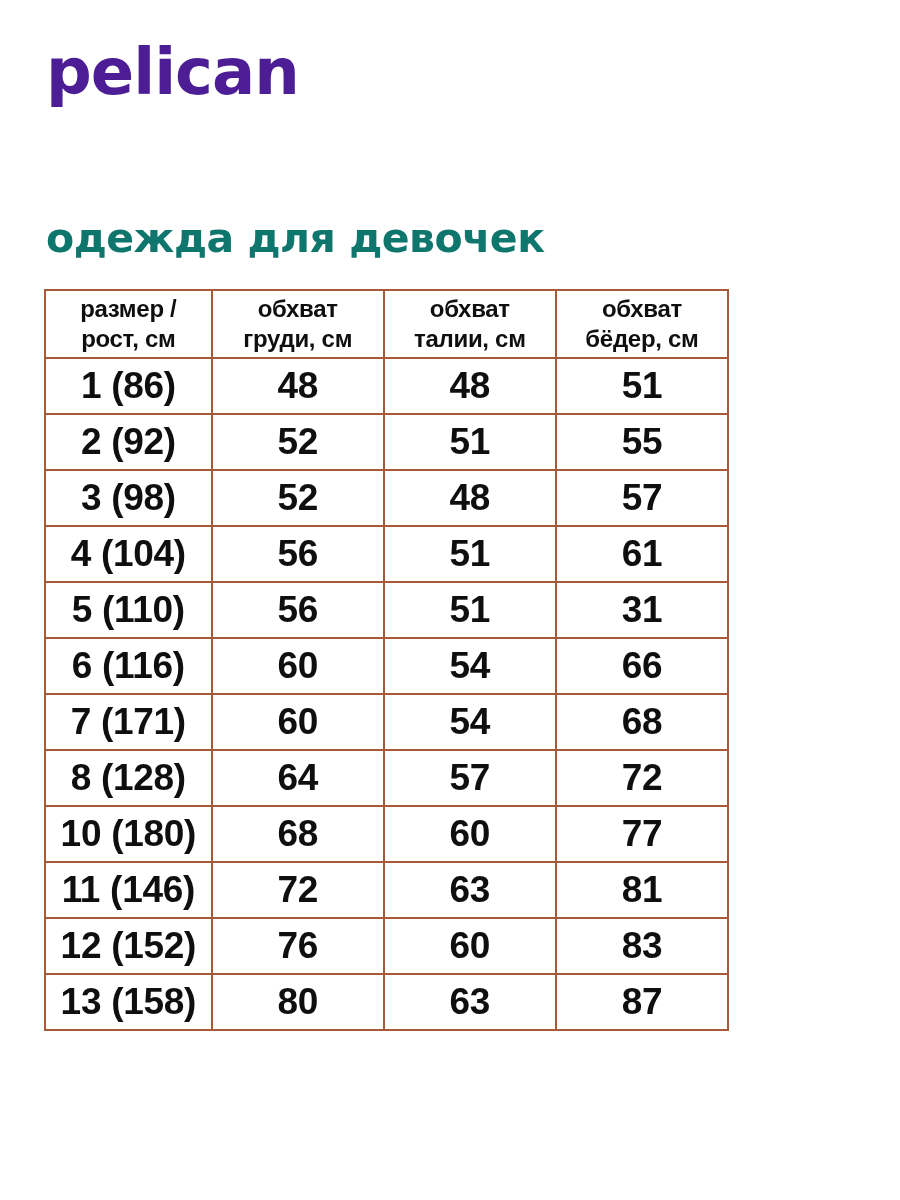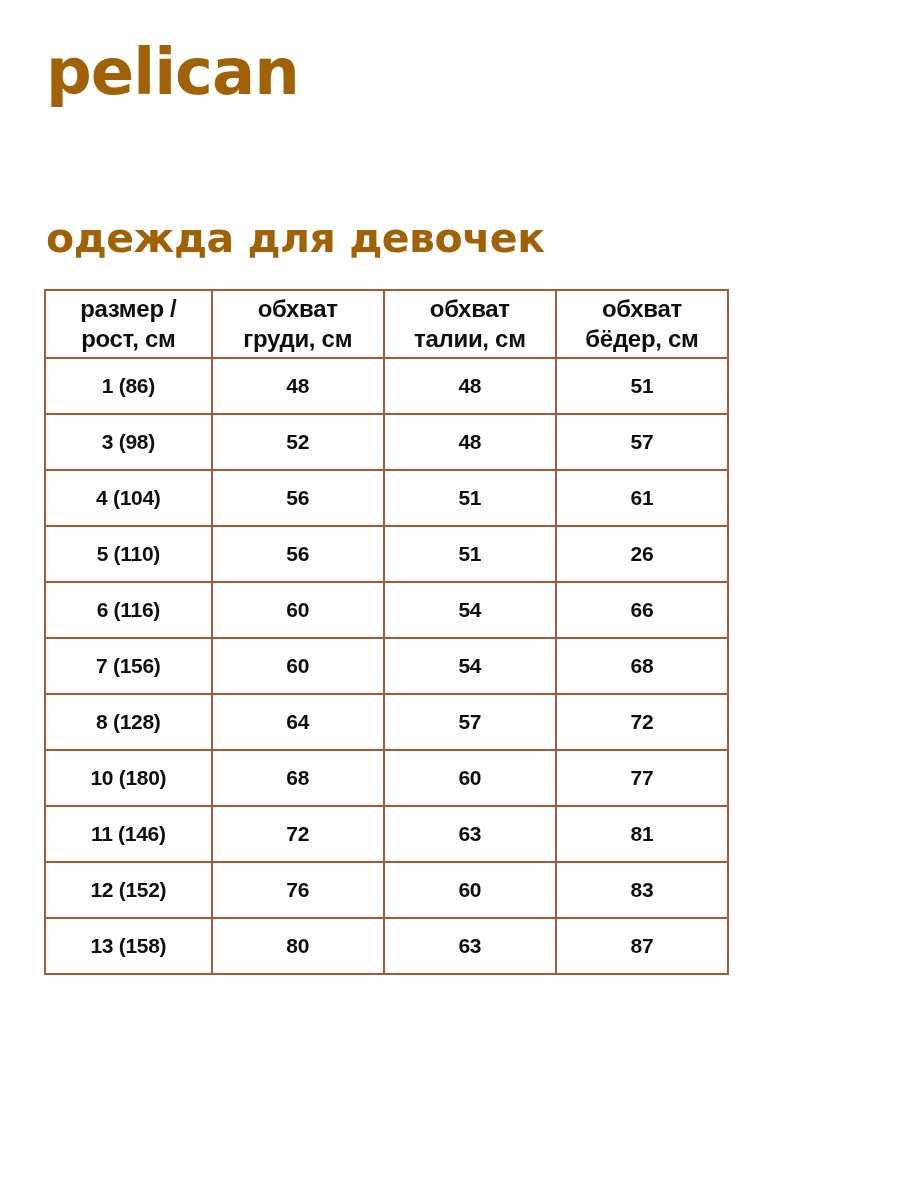--- a/index.html
+++ b/index.html
@@ -22,7 +22,7 @@
     font-size: 64px;
     line-height: 1.2;
     letter-spacing: -1px;
-    color: #a16207;
+    color: #4c1d95;
   }
   .page-title {
     margin: 104px 0 0 46px;

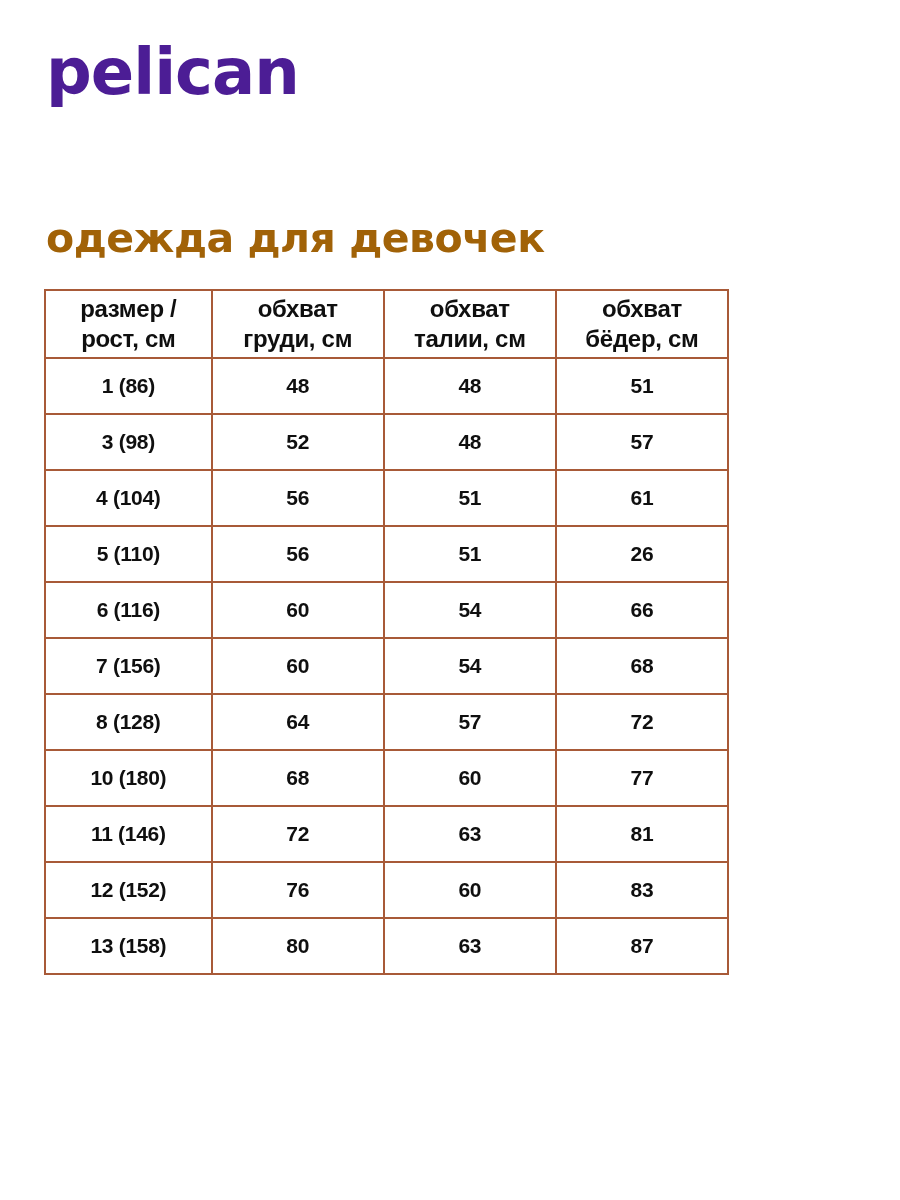--- a/index.html
+++ b/index.html
@@ -31,7 +31,7 @@
     font-size: 41px;
     line-height: 1.15;
     letter-spacing: -0.5px;
-    color: #a16207;
+    color: #0f766e;
   }
   table.size-table {
     margin: 27px 0 0 44px;

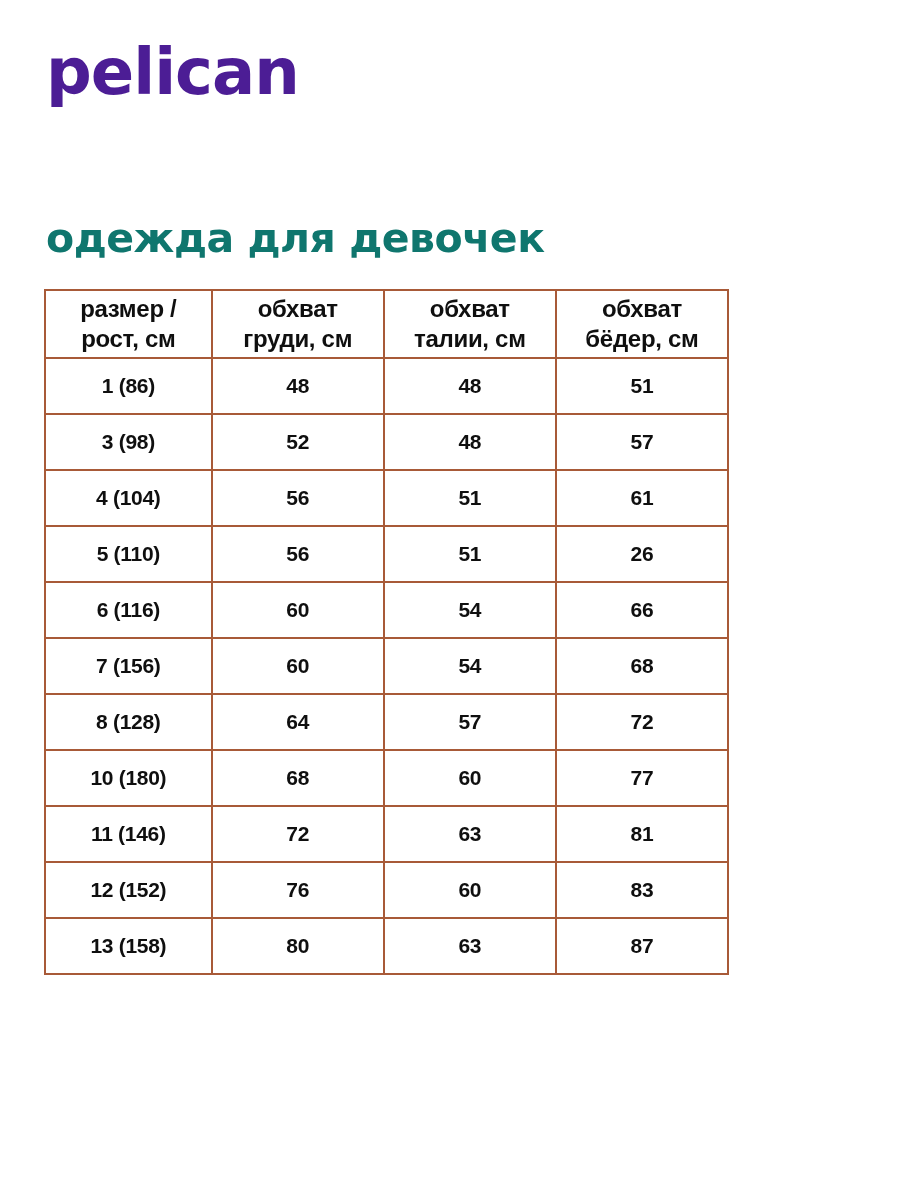--- a/index.html
+++ b/index.html
@@ -56,7 +56,7 @@
   }
   table.size-table td {
     height: 52px;
-    font-size: 21px;
+    font-size: 37px;
     letter-spacing: -0.3px;
   }
   col.c-size  { width: 24.4%; }

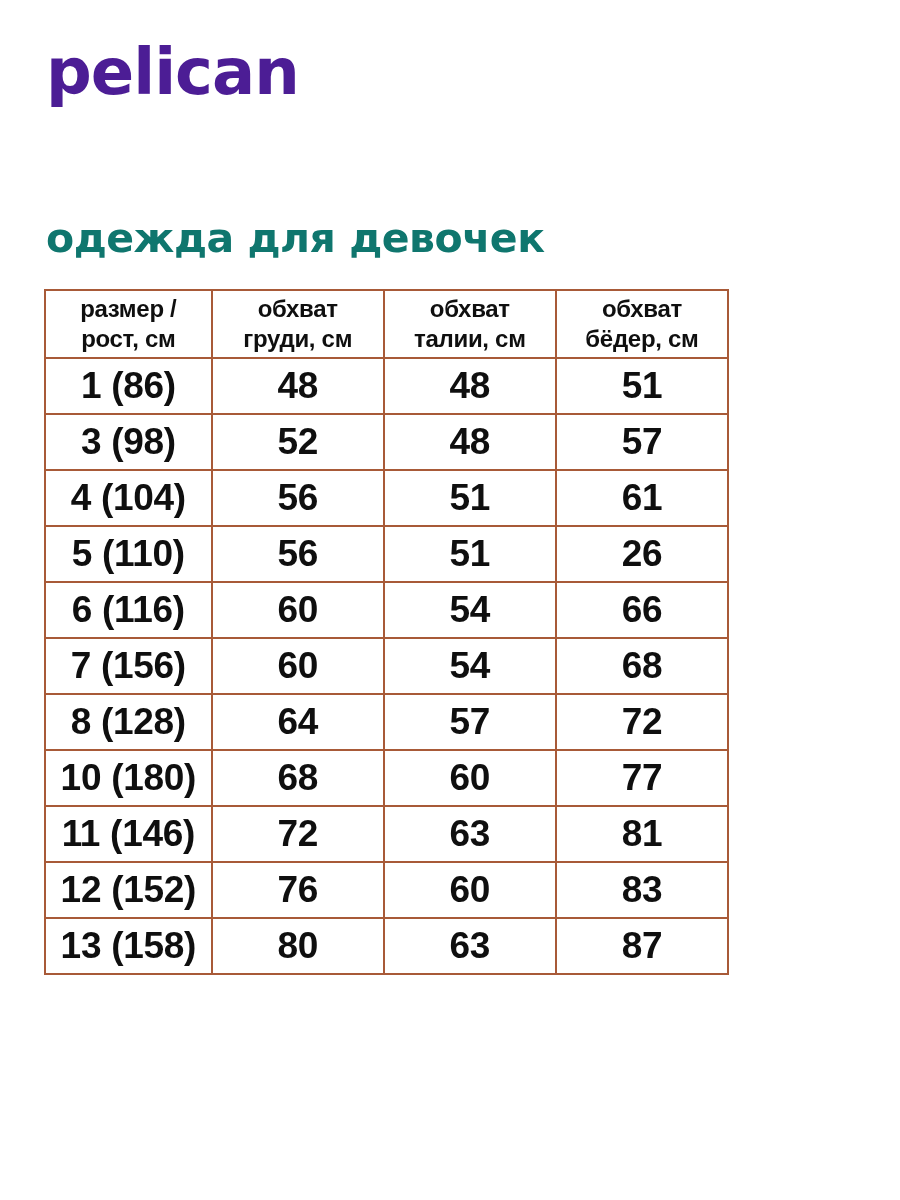--- a/index.html
+++ b/index.html
@@ -98,6 +98,12 @@
       <td>51</td>
     </tr>
     <tr>
+      <td>2 (92)</td>
+      <td>52</td>
+      <td>51</td>
+      <td>55</td>
+    </tr>
+    <tr>
       <td>3 (98)</td>
       <td>52</td>
       <td>48</td>

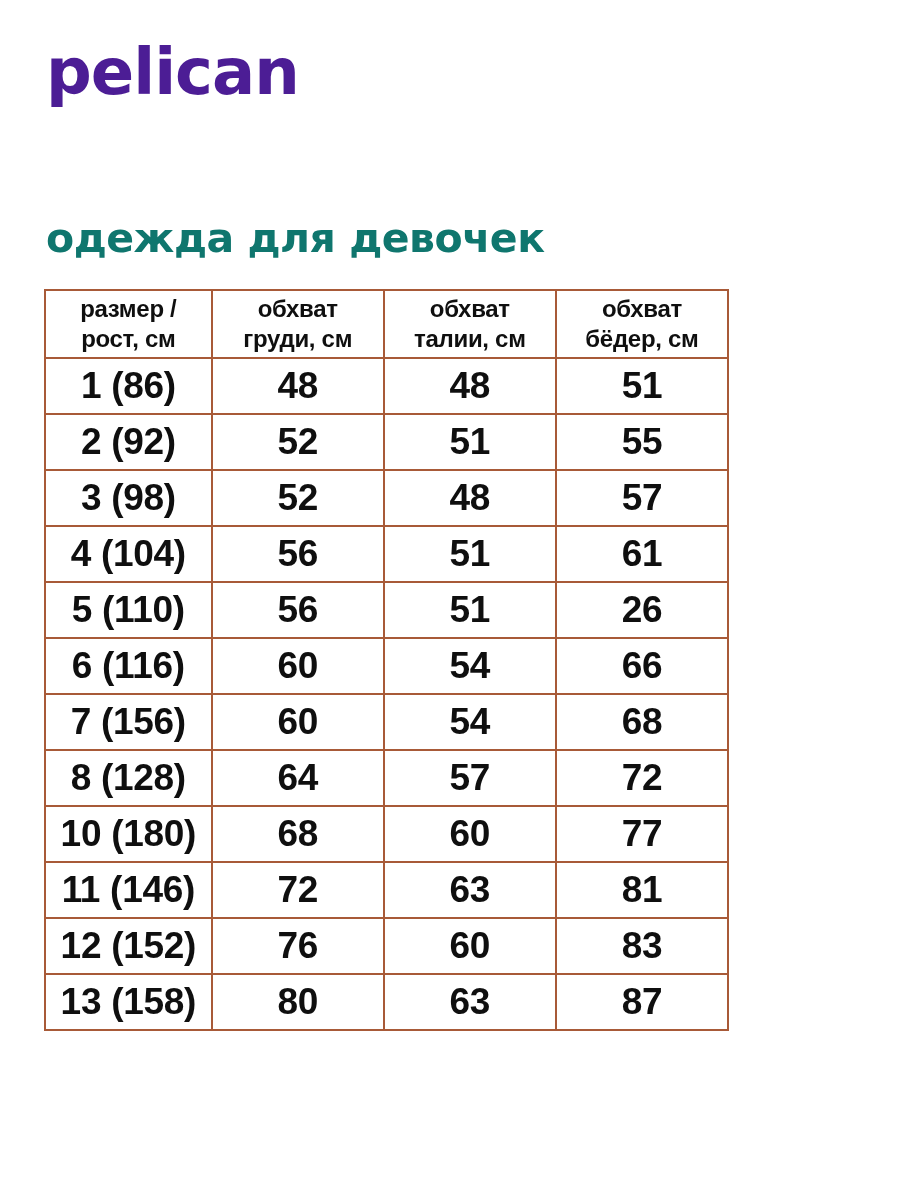--- a/index.html
+++ b/index.html
@@ -119,7 +119,7 @@
       <td>5 (110)</td>
       <td>56</td>
       <td>51</td>
-      <td>26</td>
+      <td>31</td>
     </tr>
     <tr>
       <td>6 (116)</td>

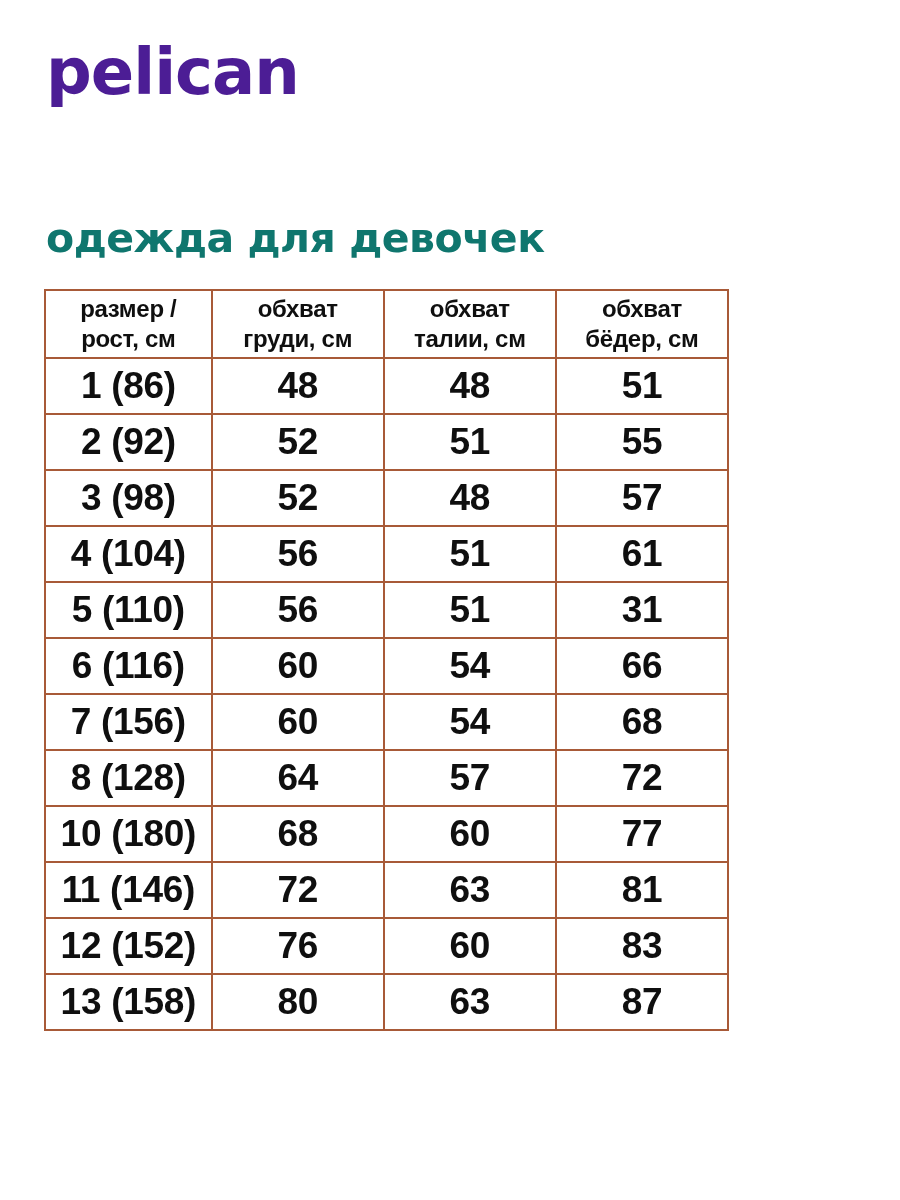--- a/index.html
+++ b/index.html
@@ -128,7 +128,7 @@
       <td>66</td>
     </tr>
     <tr>
-      <td>7 (156)</td>
+      <td>7 (171)</td>
       <td>60</td>
       <td>54</td>
       <td>68</td>

